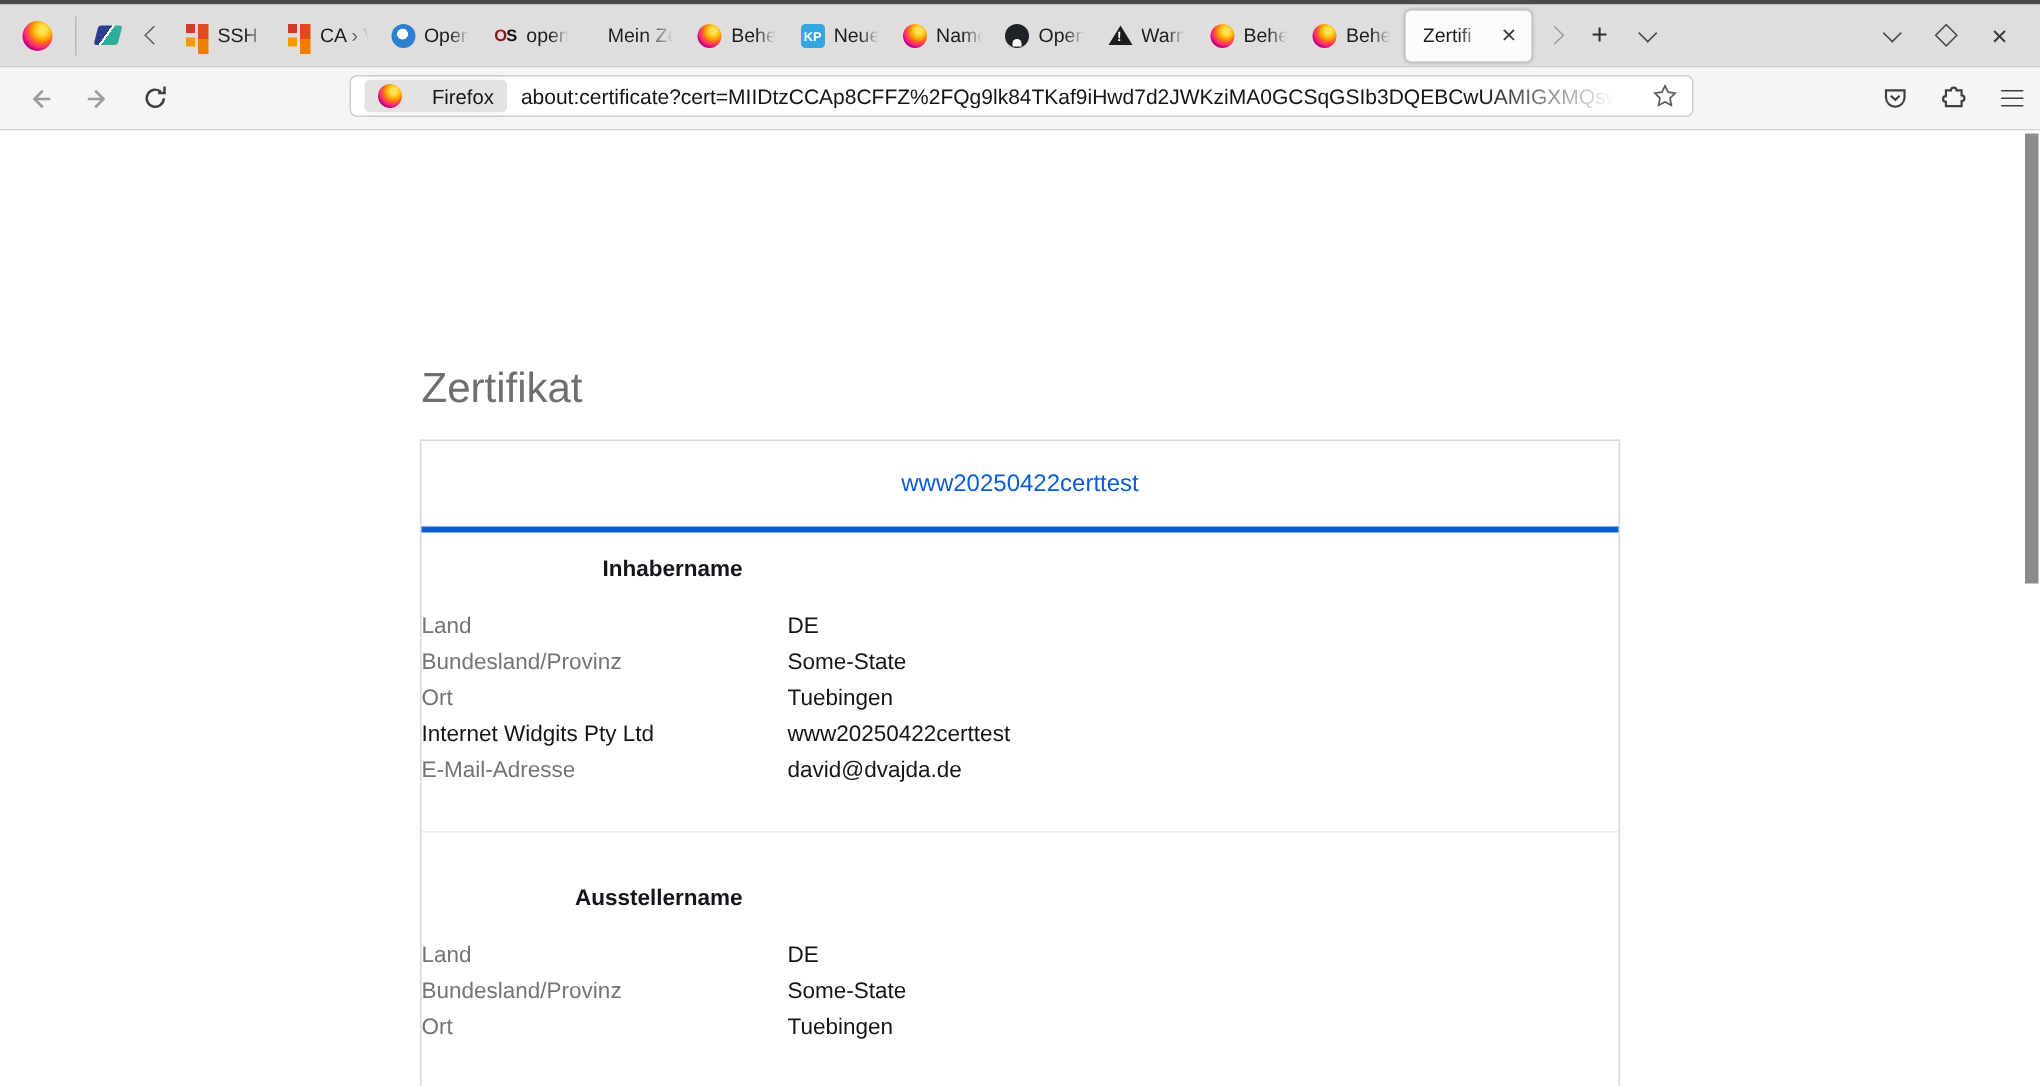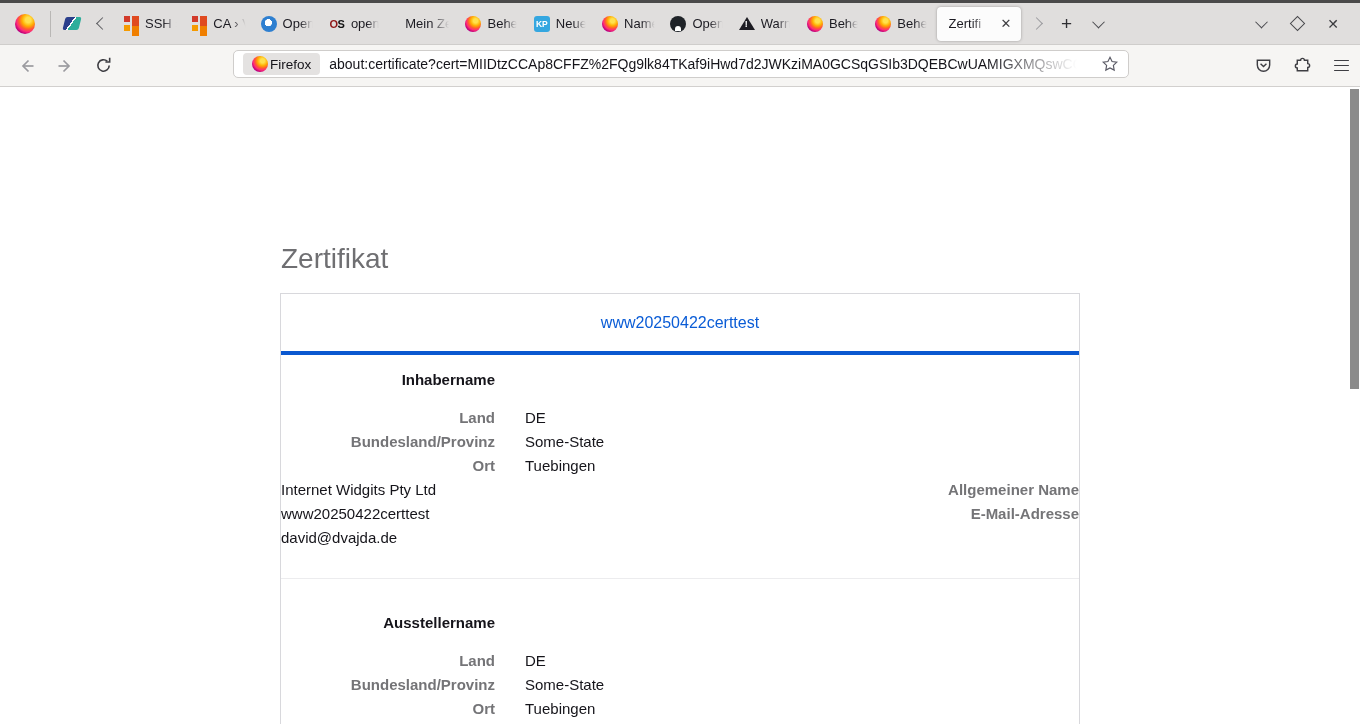--- a/index.html
+++ b/index.html
@@ -51,7 +51,7 @@
   .navbar{position:relative;height:41px;background:#f6f5f3;border-bottom:1px solid #d2d0ce;}
   .nav-icon{position:absolute;top:50%;transform:translateY(-50%);display:flex;align-items:center;justify-content:center;width:30px;height:30px;border-radius:4px;}
   .urlbar{position:absolute;left:233px;top:5px;width:896px;height:28px;background:#ffffff;border:1px solid #cfcdcb;border-radius:5px;display:flex;align-items:center;padding:0 9px;gap:9px;box-sizing:border-box;}
-  .chip{display:flex;align-items:center;gap:2px;background:#e4e2e1;border-radius:4px;padding:3px 9px;flex:0 0 auto;}
+  .chip{display:flex;align-items:center;gap:20px;background:#e4e2e1;border-radius:4px;padding:3px 9px;flex:0 0 auto;}
   .chip-label{font-size:13.5px;color:#15141a;}
   .url-text{flex:1;min-width:0;font-size:14px;color:#15141a;white-space:nowrap;overflow:hidden;
     -webkit-mask-image:linear-gradient(to right,#000 86%,transparent 98%);mask-image:linear-gradient(to right,#000 86%,transparent 98%);}

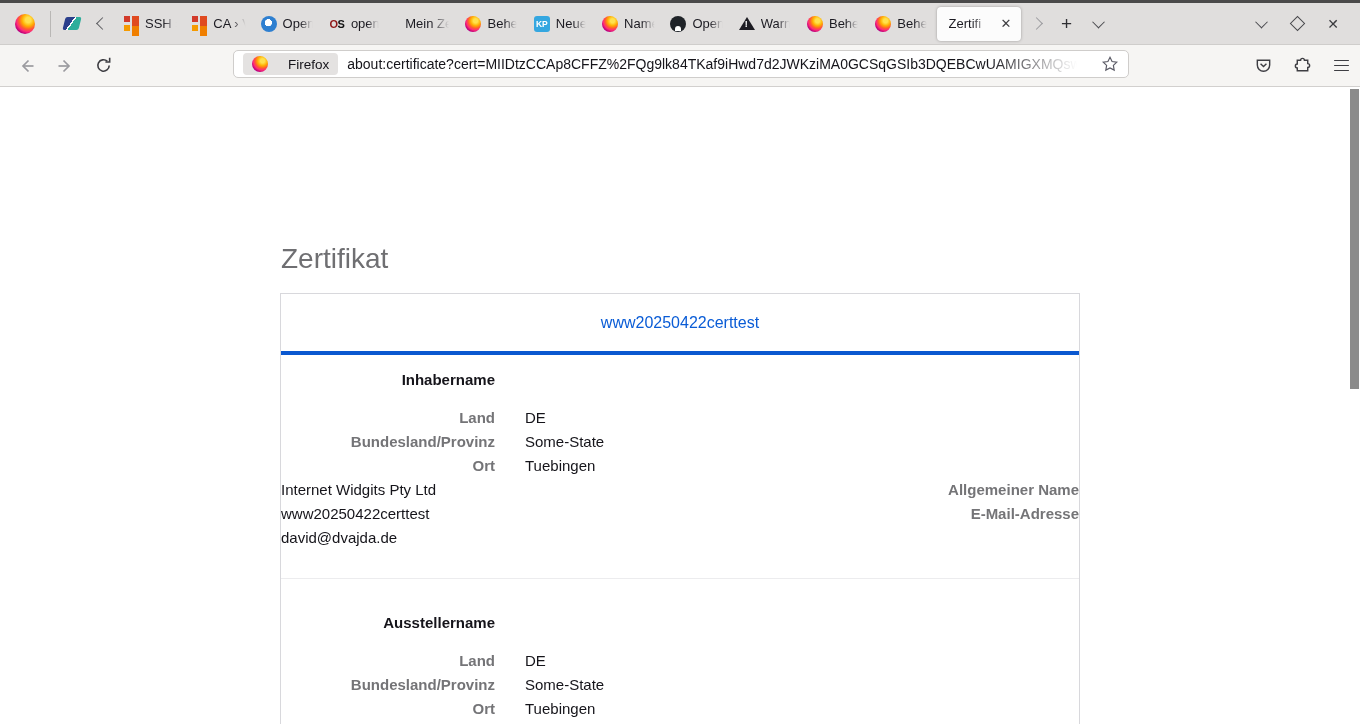--- a/index.html
+++ b/index.html
@@ -68,7 +68,7 @@
   .cert-section + .cert-section{border-top:1px solid #ececee;padding-top:32px;}
   .cert-grid{display:grid;grid-template-columns:214px 1fr;column-gap:30px;line-height:24px;font-size:15px;}
   .section-title{grid-column:1;text-align:right;font-weight:700;color:#15141a;padding-bottom:14px;}
-  .cert-label{text-align:right;font-weight:700;color:#747477;}
+  .cert-label{font-weight:400;color:#747477;}
   .cert-value{color:#15141a;}
 </style>
 </head>

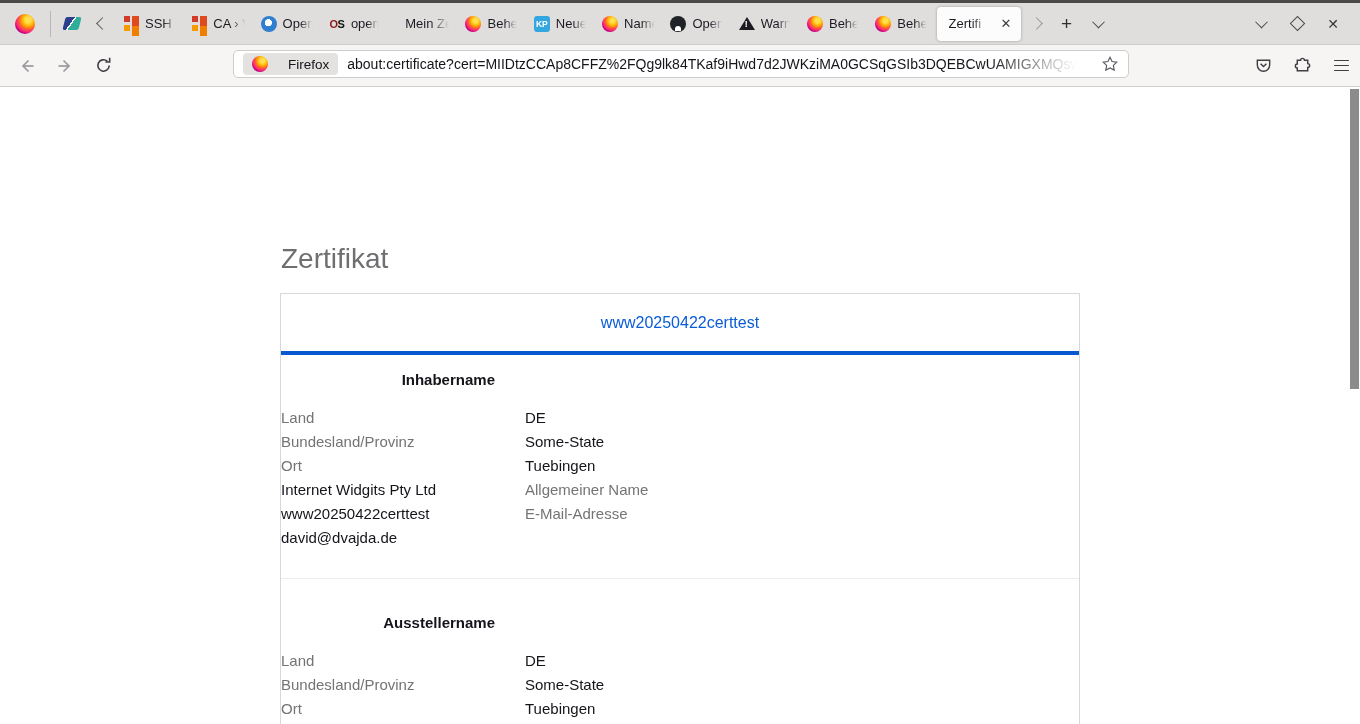--- a/index.html
+++ b/index.html
@@ -234,7 +234,6 @@
             <div class="cert-label">Ort</div>
             <div class="cert-value">Tuebingen</div>
             <div class="cert-value">Internet Widgits Pty Ltd</div>
-            <div class="cert-label">Allgemeiner Name</div>
             <div class="cert-value">www20250422certtest</div>
             <div class="cert-label">E-Mail-Adresse</div>
             <div class="cert-value">david@dvajda.de</div>

